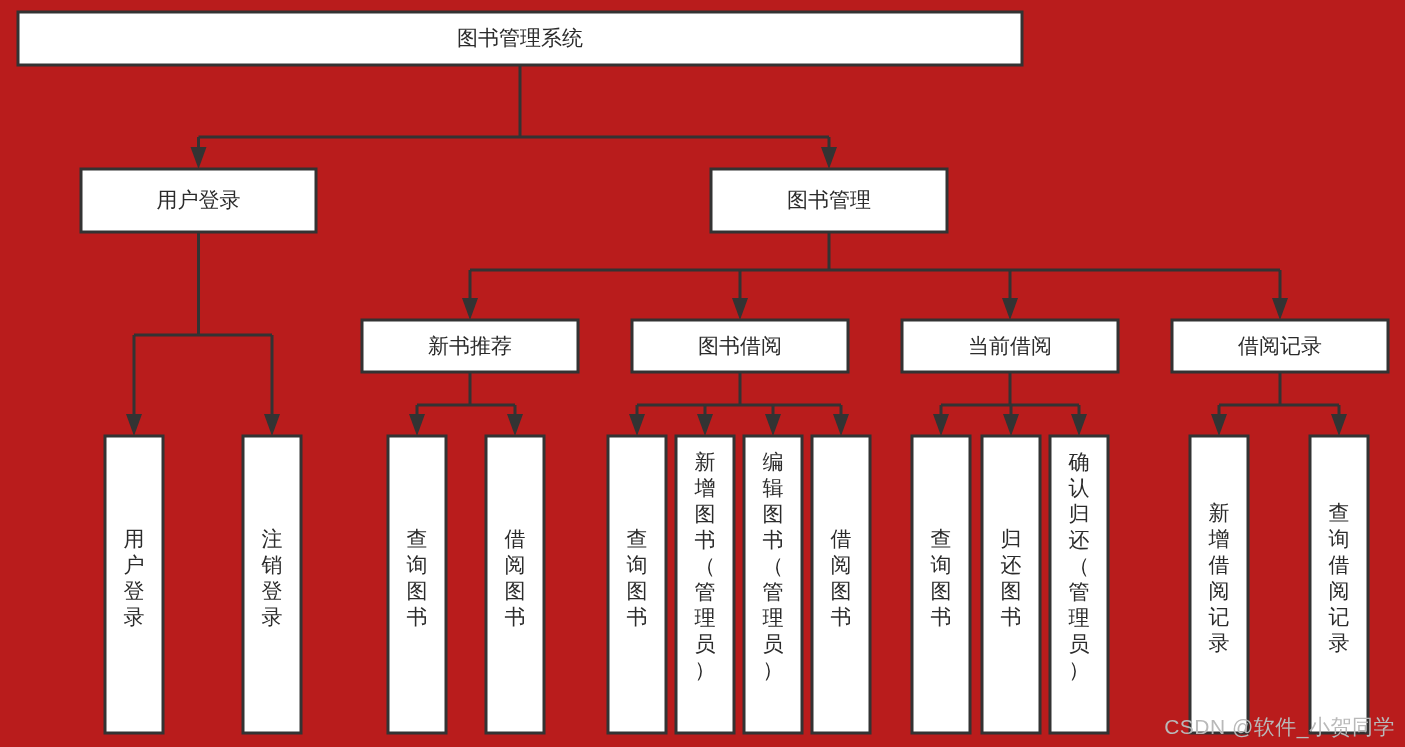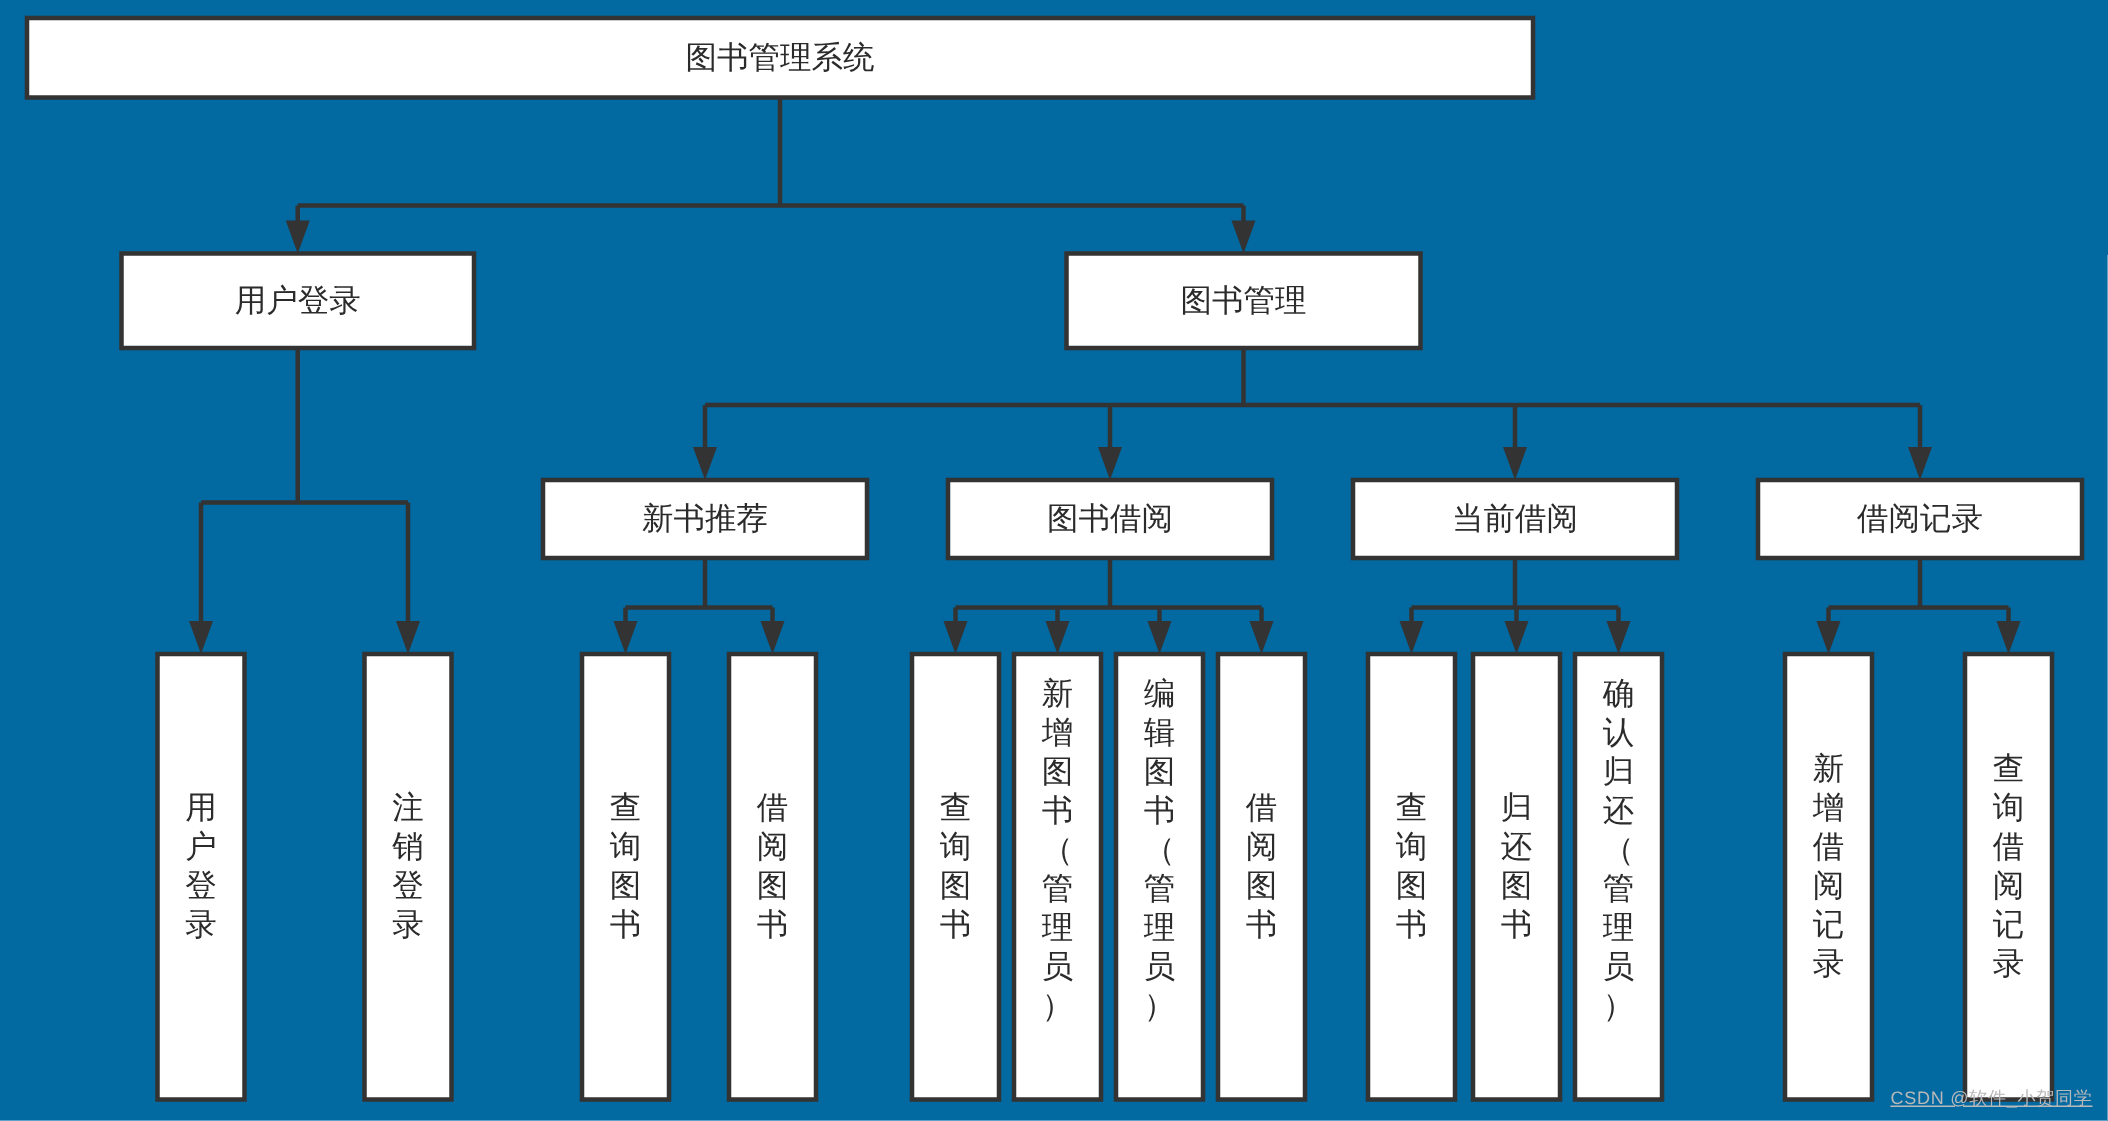--- a/index.html
+++ b/index.html
@@ -18,7 +18,7 @@
     position: relative;
     width: 1405px;
     height: 747px;
-    background: #0369a1;
+    background: #b91c1c;
   }
   svg.diagram-canvas {
     position: absolute;

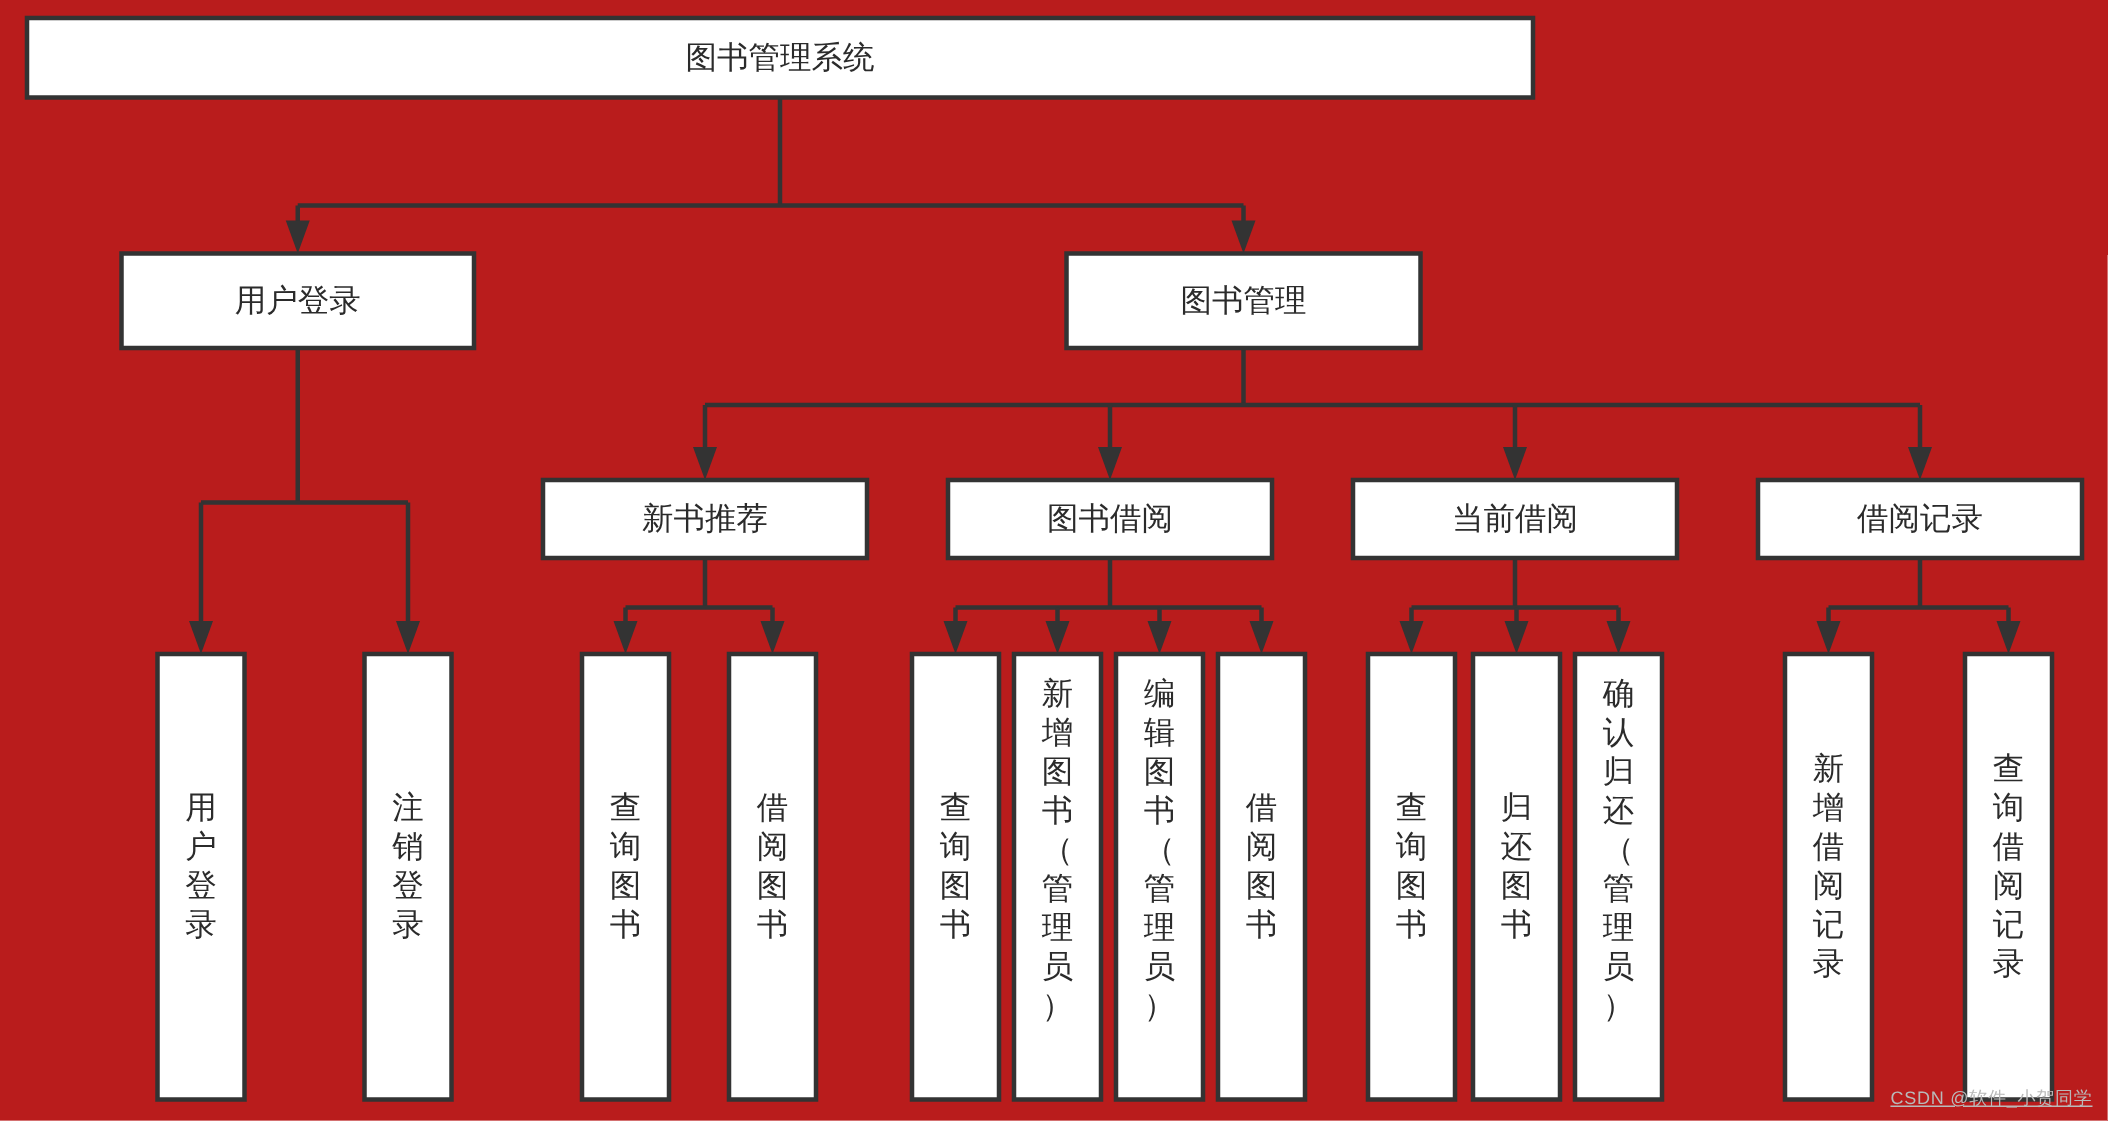--- a/index.html
+++ b/index.html
@@ -61,12 +61,11 @@
     right: 10px;
     bottom: 6px;
     font-family: "Liberation Sans", "DejaVu Sans", sans-serif;
-    font-size: 12px;
+    font-size: 21px;
     color: #b9b9b9;
     white-space: nowrap;
     letter-spacing: 0.5px;
     pointer-events: none;
-    text-decoration: underline;
   }
 </style>
 </head>

